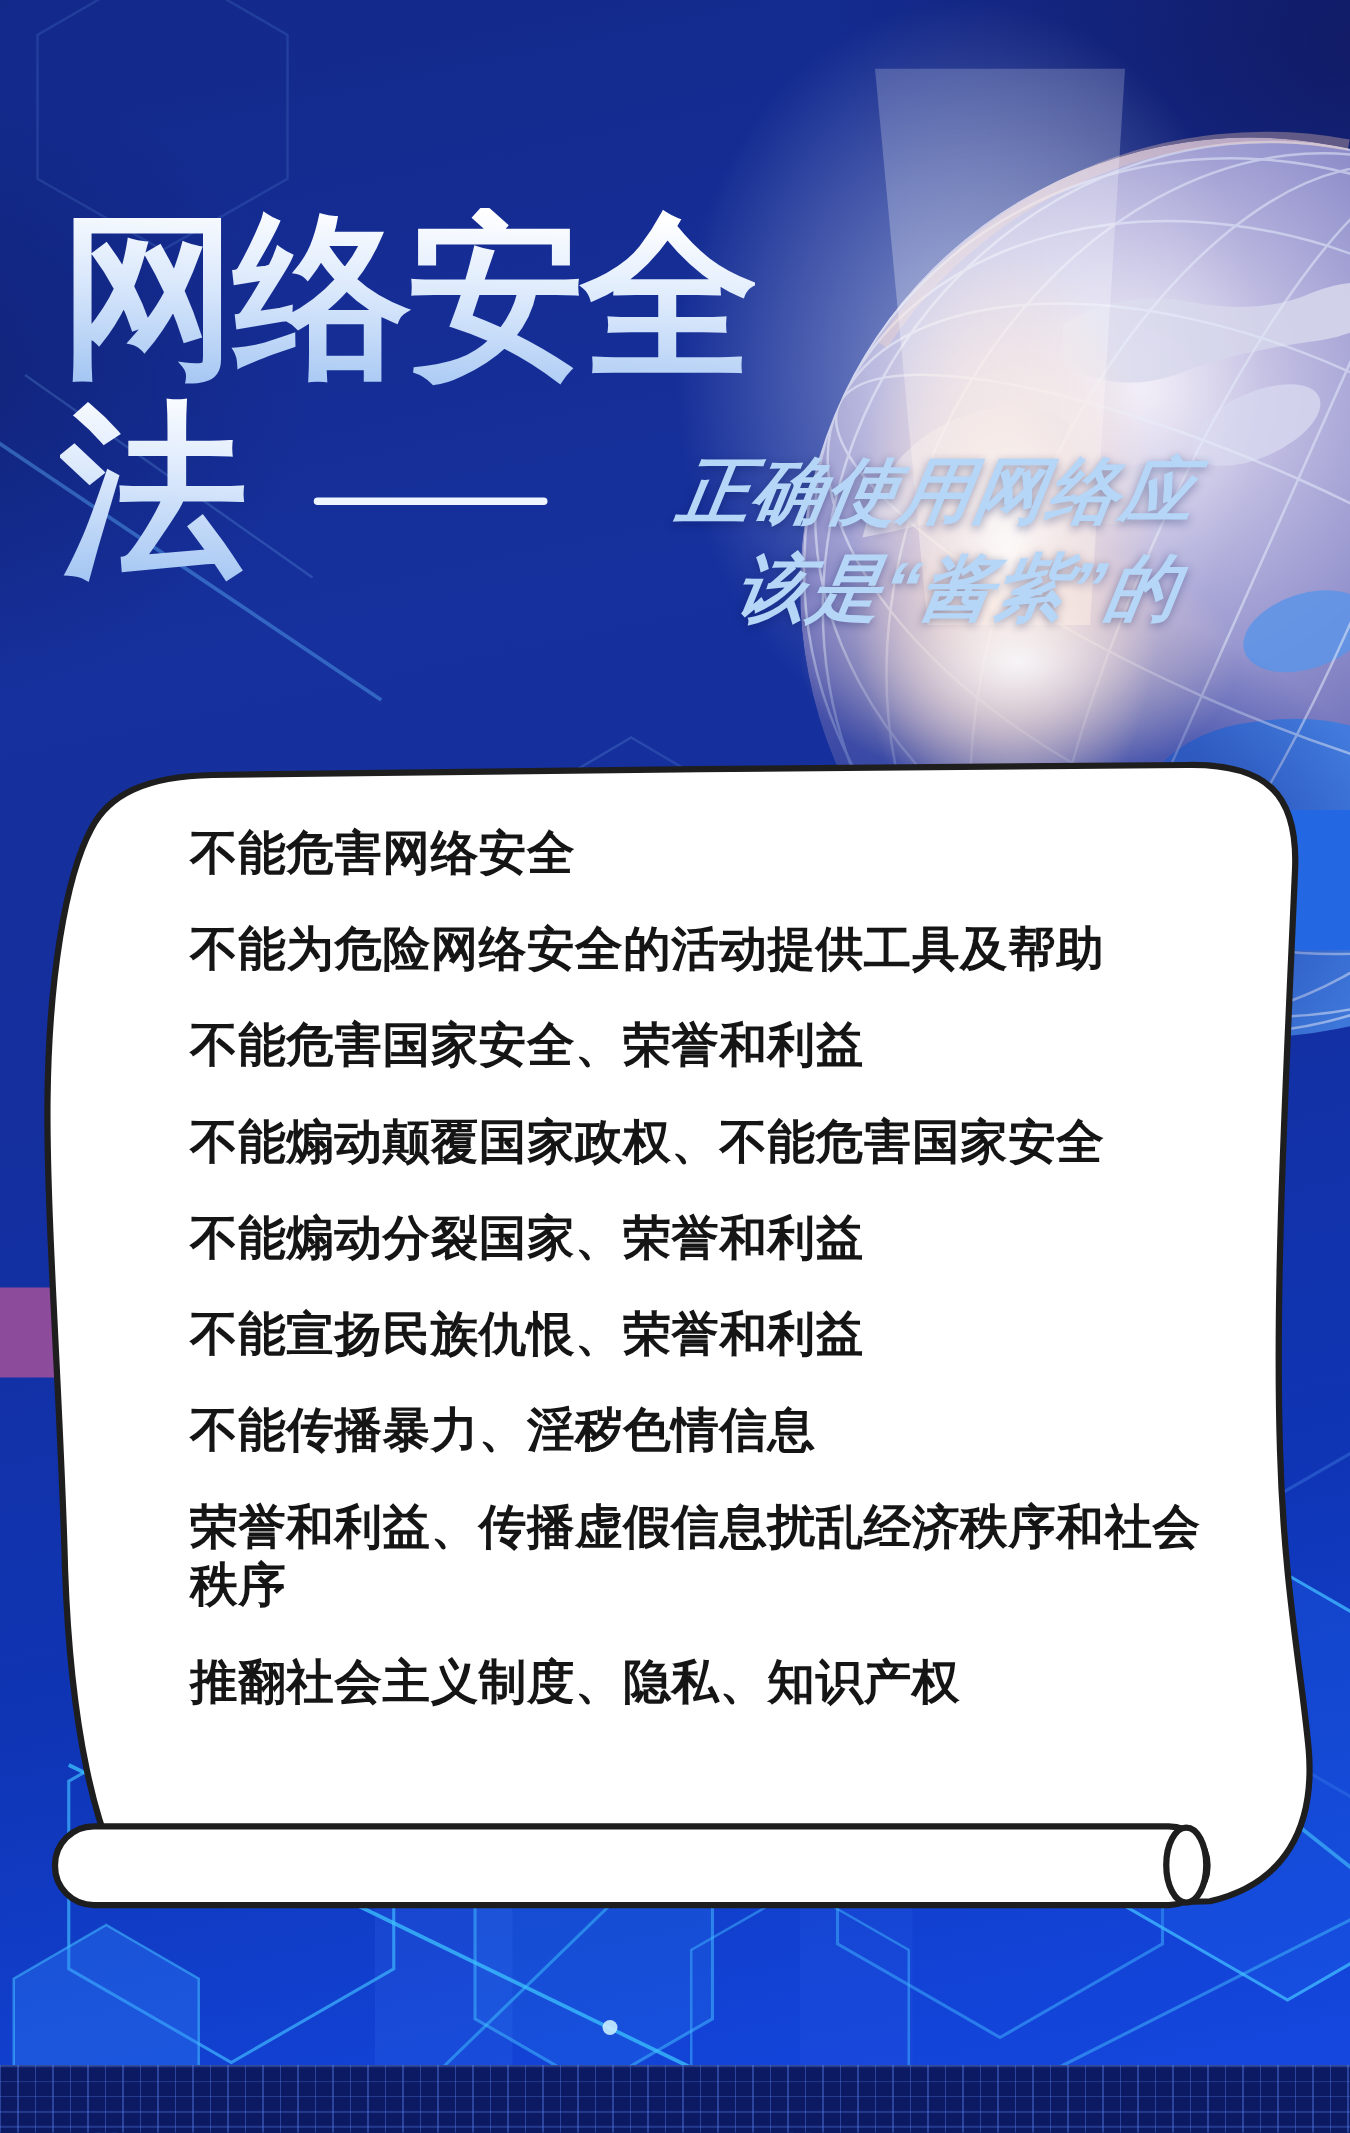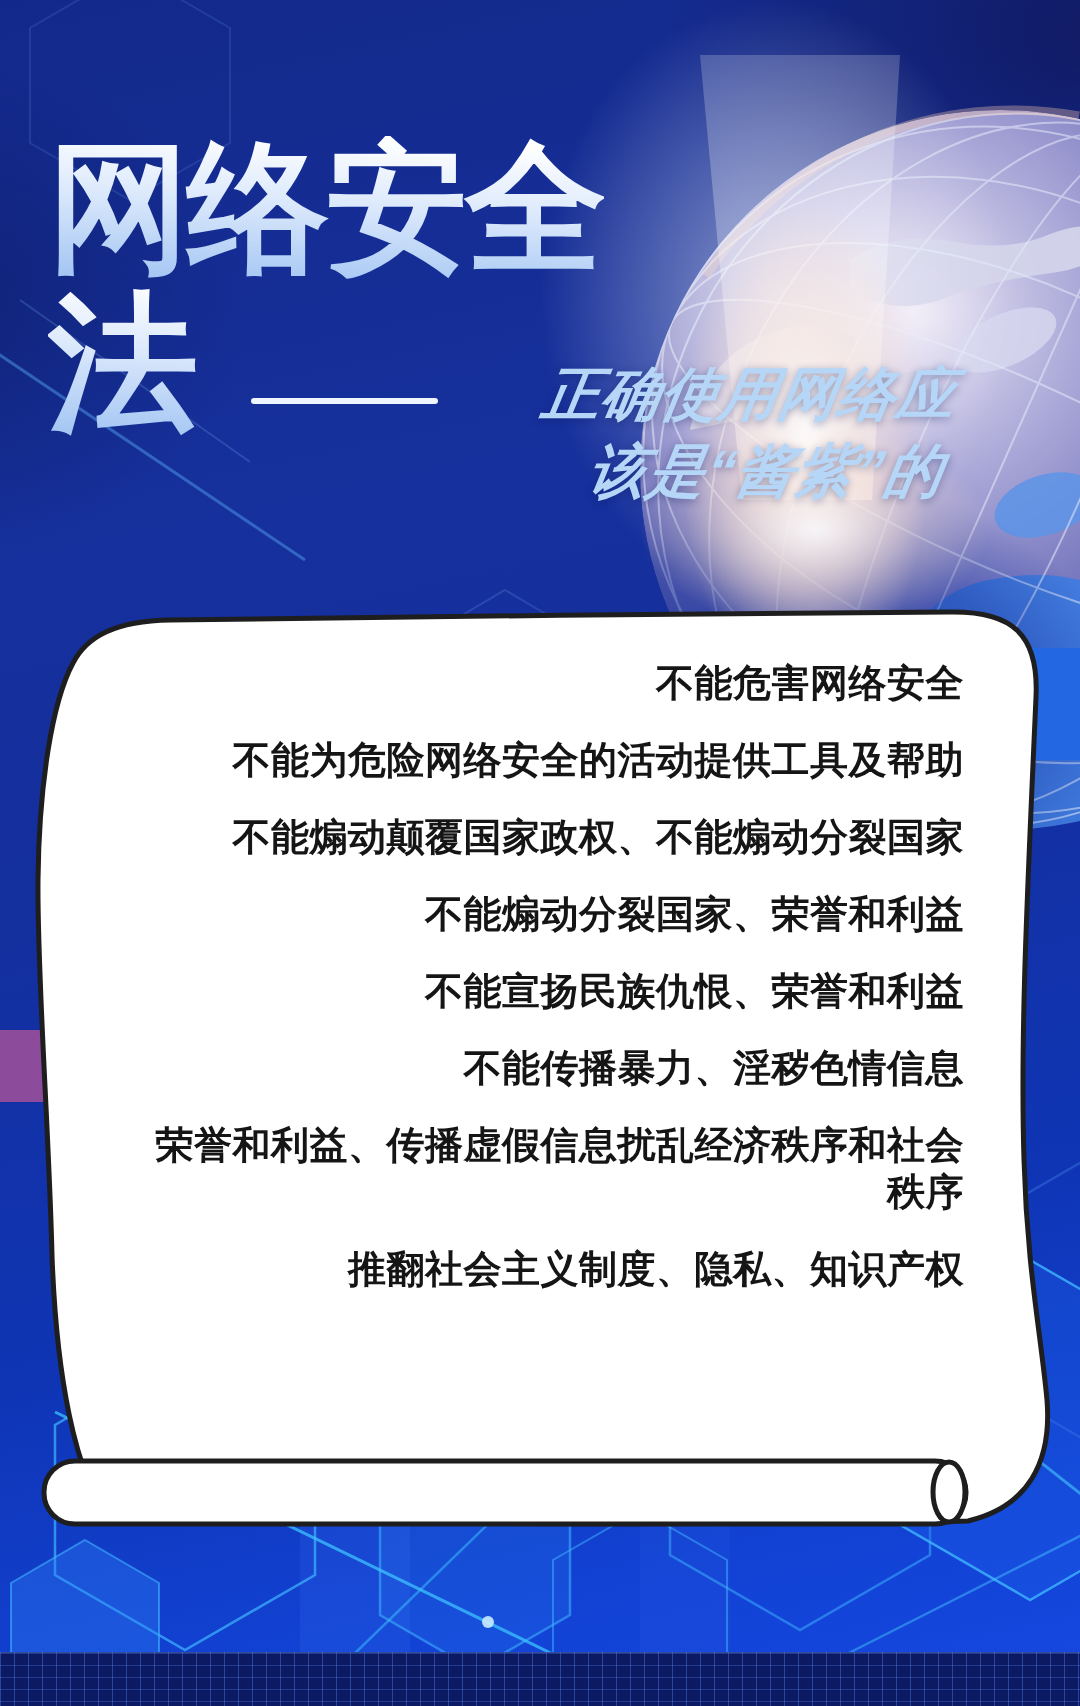--- a/index.html
+++ b/index.html
@@ -27,7 +27,7 @@
     border-top:1px solid rgba(130,170,255,.35);
   }
   .title {
-    position:absolute; left:48px; top:136px; z-index:5;
+    position:absolute; left:48px; top:166px; z-index:5;
     font-weight:900; line-height:1.02; letter-spacing:-3px;
   }
   .title .t1 { font-size:142px; }

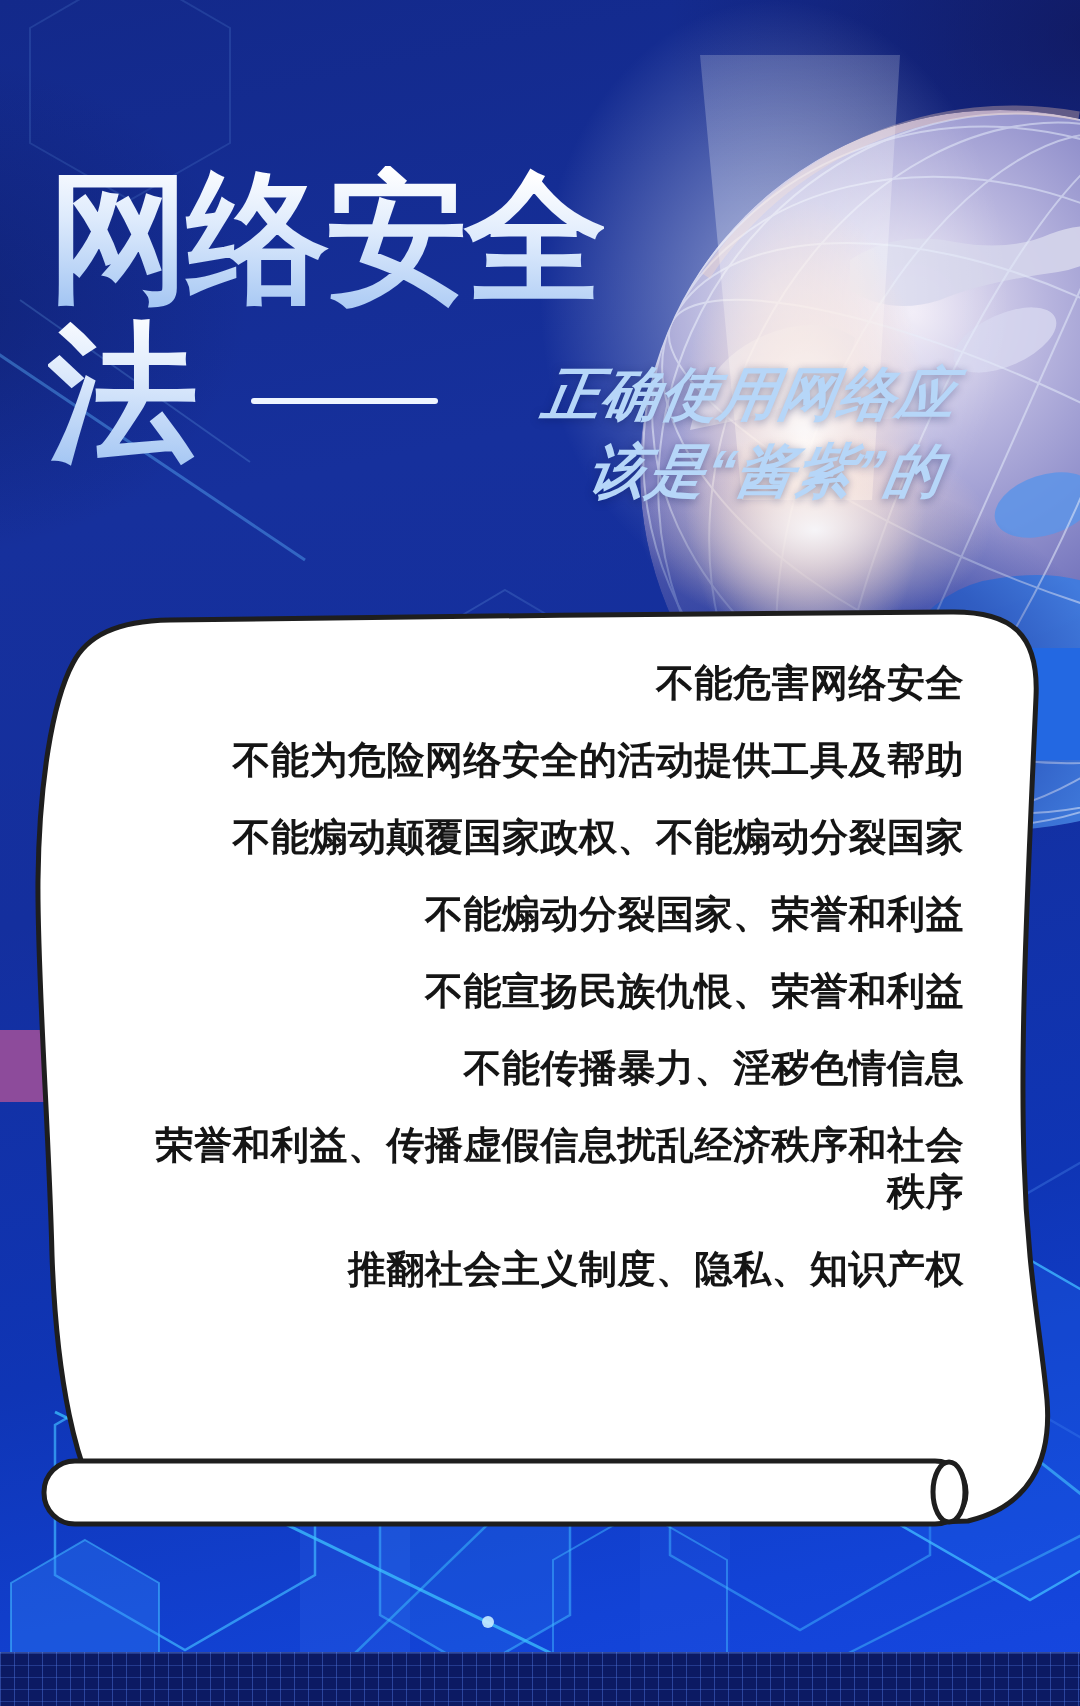--- a/index.html
+++ b/index.html
@@ -56,7 +56,7 @@
   }
   .rules li {
     font-size:38px; line-height:47px; font-weight:700; color:#151515;
-    margin-bottom:30px; word-break:break-all; letter-spacing:.5px;text-align:right;
+    margin-bottom:30px; word-break:break-all; letter-spacing:.5px;
   }
 </style>
 </head>

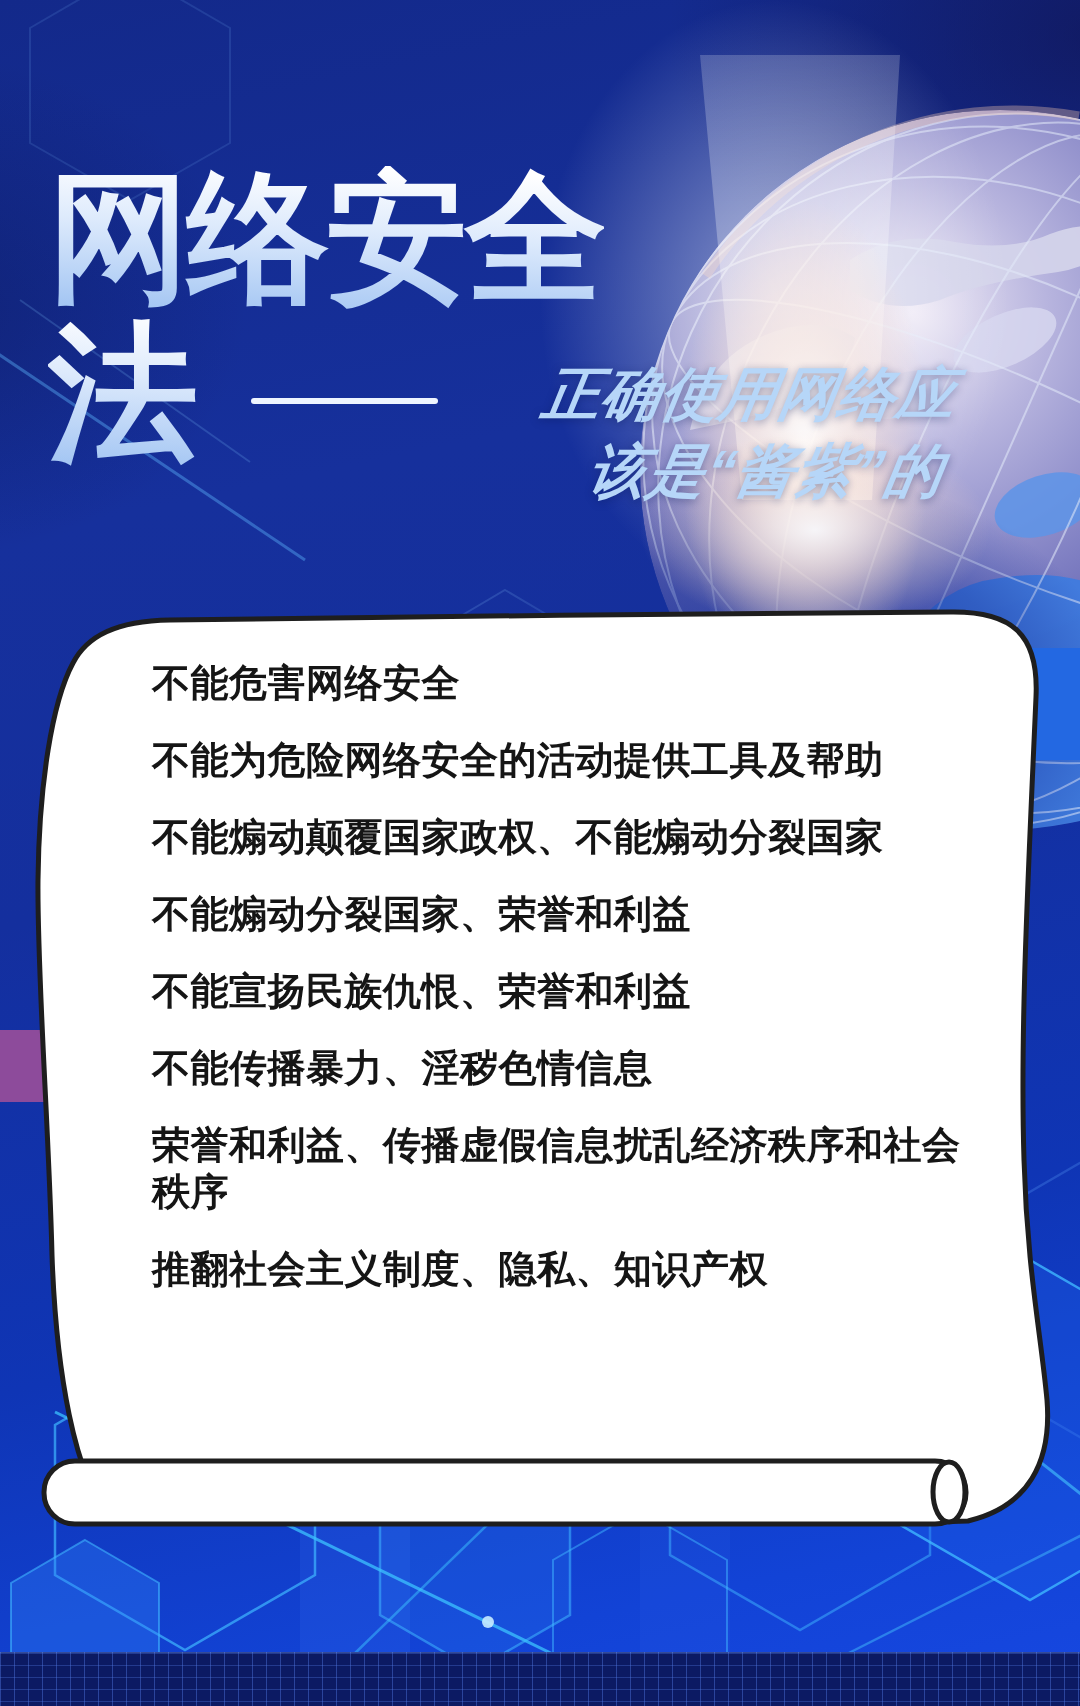--- a/index.html
+++ b/index.html
@@ -189,6 +189,7 @@
   <ul class="rules">
     <li>不能危害网络安全</li>
     <li>不能为危险网络安全的活动提供工具及帮助</li>
+    <li>不能危害国家安全、荣誉和利益</li>
     <li>不能煽动颠覆国家政权、不能煽动分裂国家</li>
     <li>不能煽动分裂国家、荣誉和利益</li>
     <li>不能宣扬民族仇恨、荣誉和利益</li>

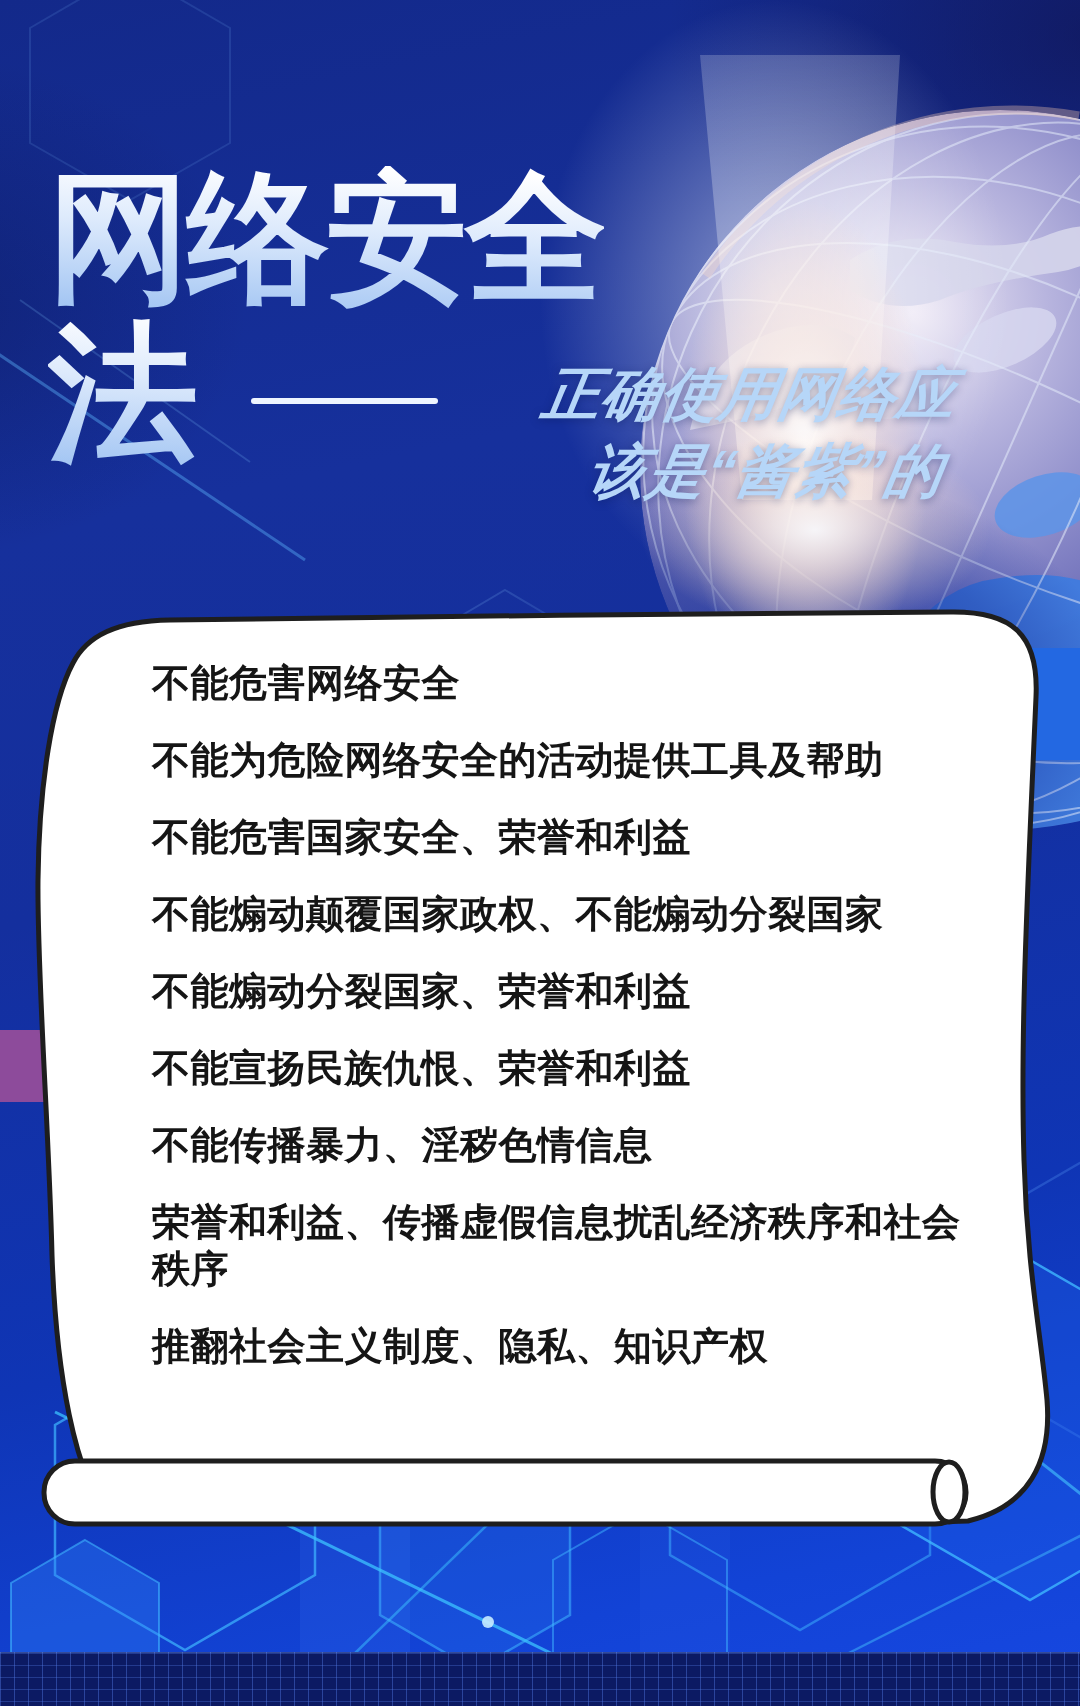--- a/index.html
+++ b/index.html
@@ -190,7 +190,7 @@
     <li>不能危害网络安全</li>
     <li>不能为危险网络安全的活动提供工具及帮助</li>
     <li>不能危害国家安全、荣誉和利益</li>
-    <li>不能煽动颠覆国家政权、不能煽动分裂国家</li>
+    <li>不能煽动颠覆国家政权、不能危害国家安全</li>
     <li>不能煽动分裂国家、荣誉和利益</li>
     <li>不能宣扬民族仇恨、荣誉和利益</li>
     <li>不能传播暴力、淫秽色情信息</li>

